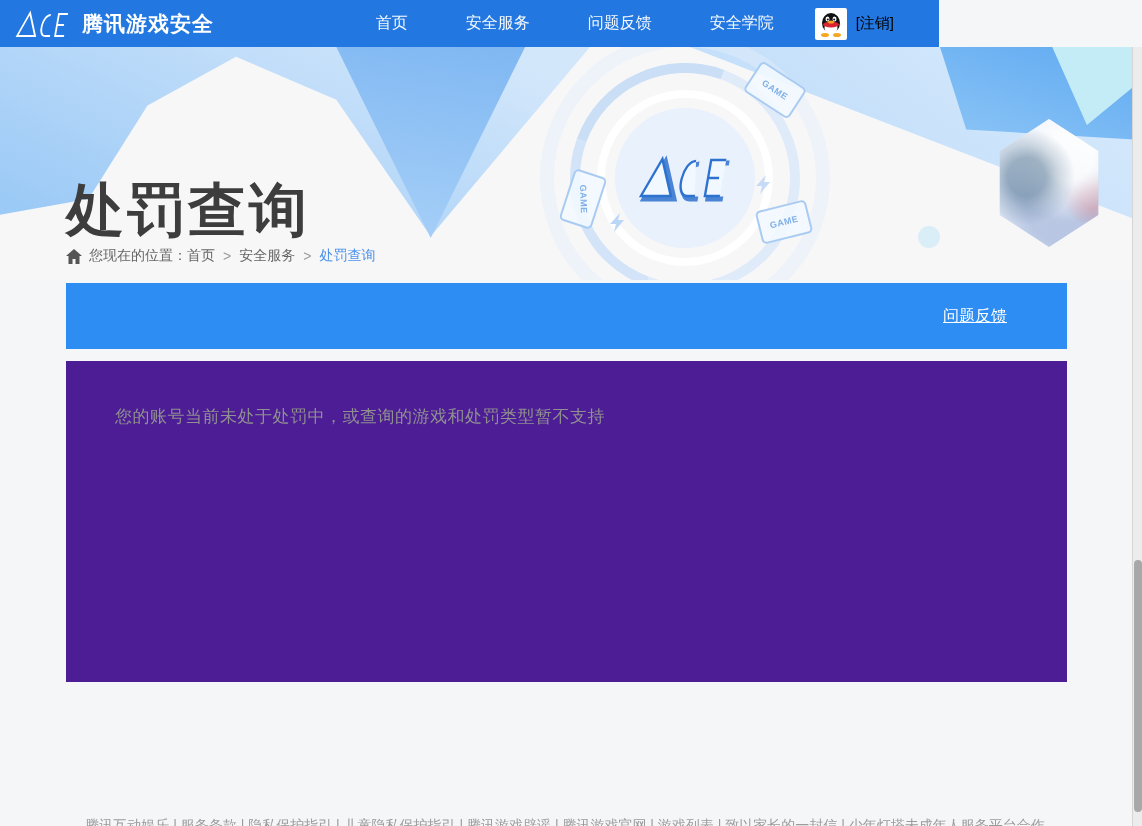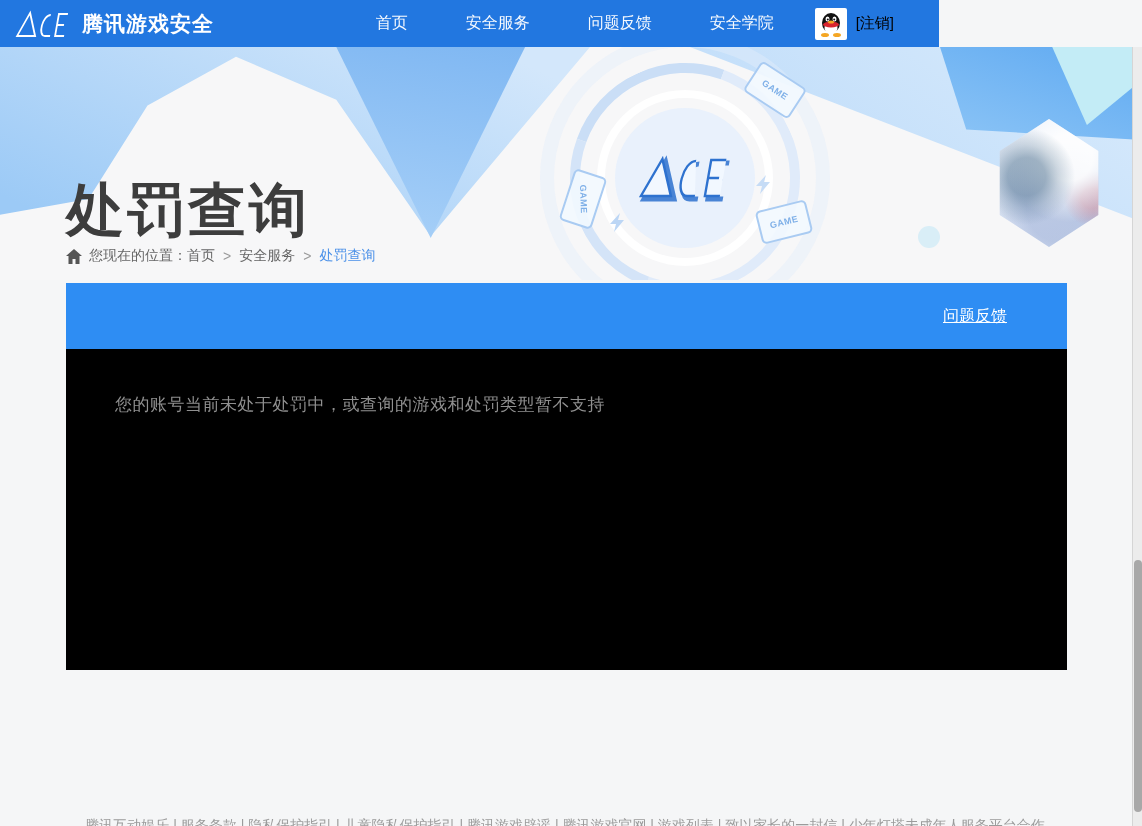--- a/index.html
+++ b/index.html
@@ -107,8 +107,8 @@
   }
   .feedback-link { color:#fff; font-size:16px; text-decoration:underline; cursor:pointer; }
   .panel-body {
-    position:absolute; left:66px; top:349px; width:1001px; height:321px;
-    background:#000000; padding:44px 40px 0 49px;
+    position:absolute; left:66px; top:361px; width:1001px; height:321px;
+    background:#4c1d95; padding:44px 40px 0 49px;
   }
   .result-message { font-size:17px; color:#909090; letter-spacing:.5px; }
 

